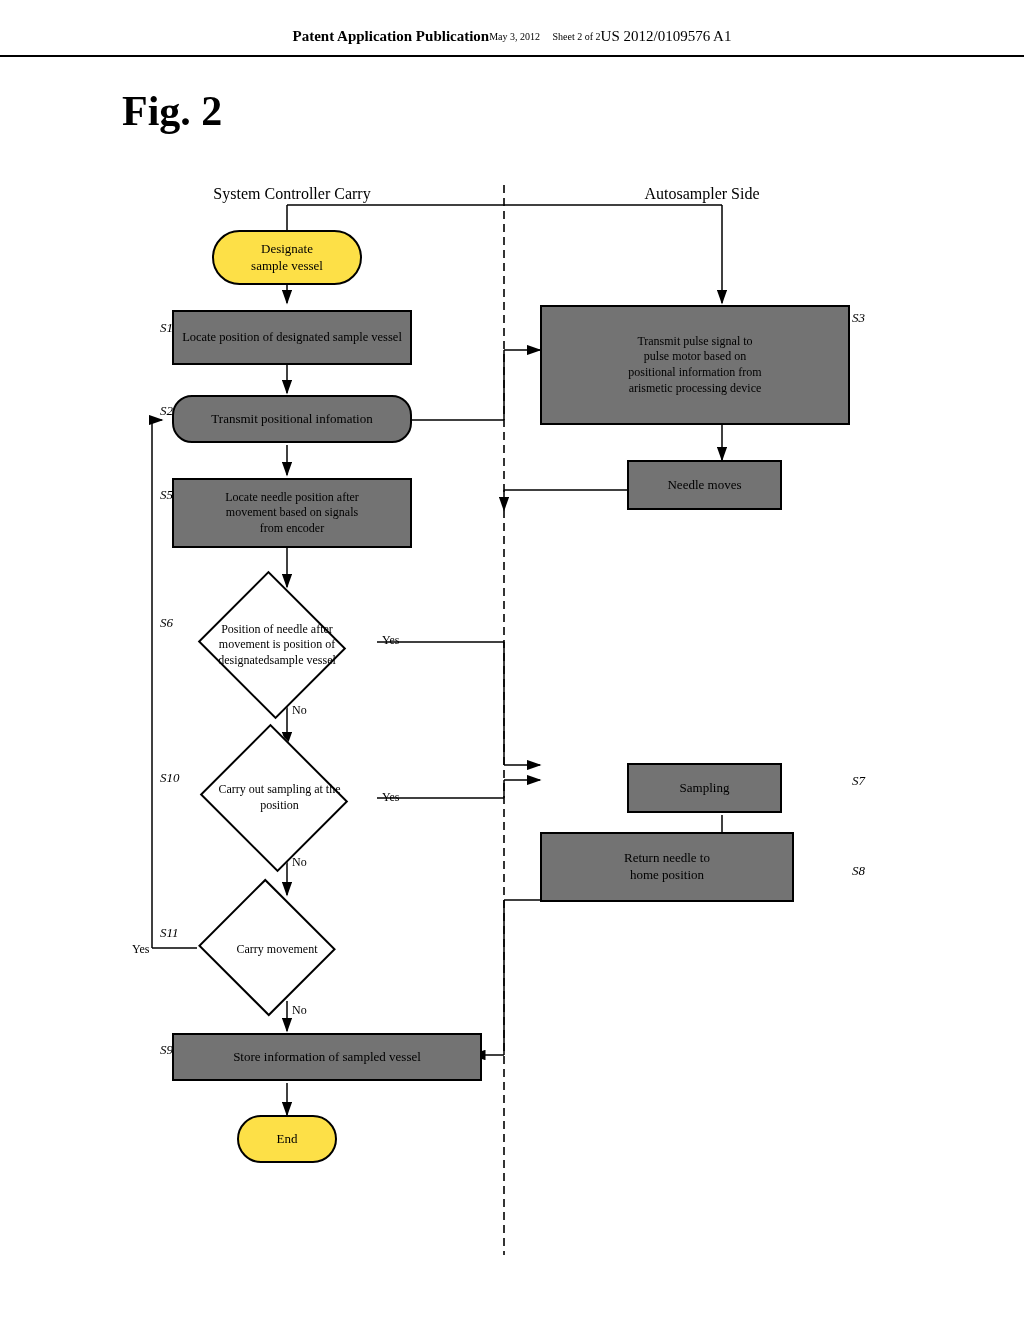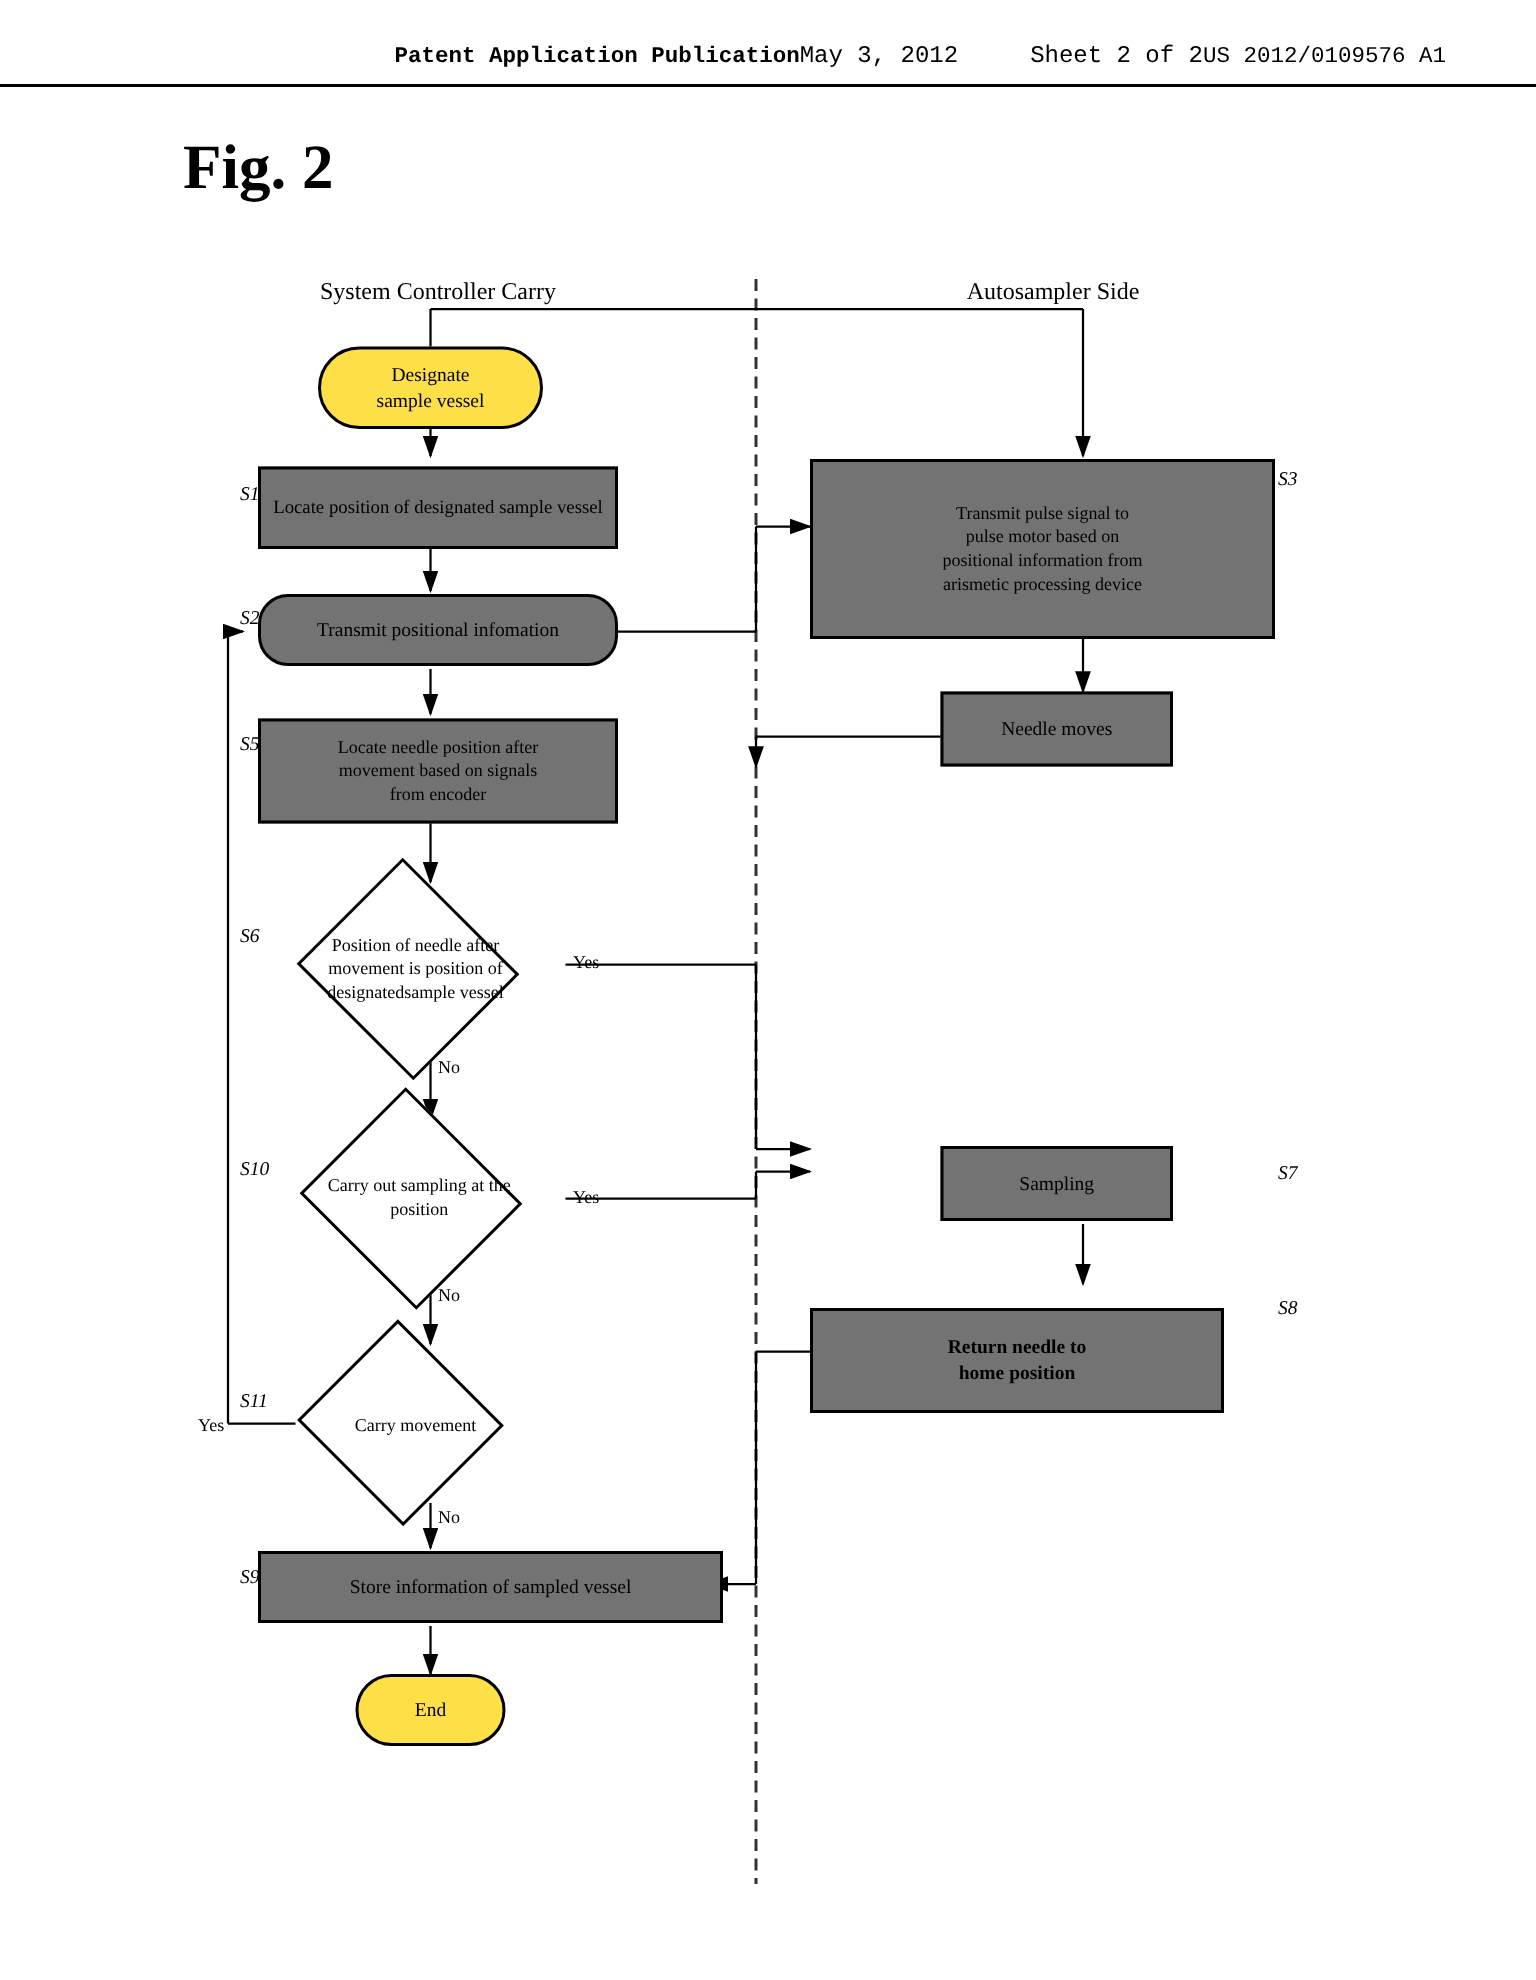--- a/index.html
+++ b/index.html
@@ -15,12 +15,11 @@
     
     .page-header {
       display: flex;
-      justify-content: flex-end;
+      justify-content: center;
       align-items: center;
       padding: 28px 60px 10px 60px;
       border-bottom: 2px solid #000;
       font-size: 15px;
-      font-family: Liberation Mono, monospace;
     }
     .header-left { font-weight: bold; }
     .header-center { text-align: center; font-size: 16px; }

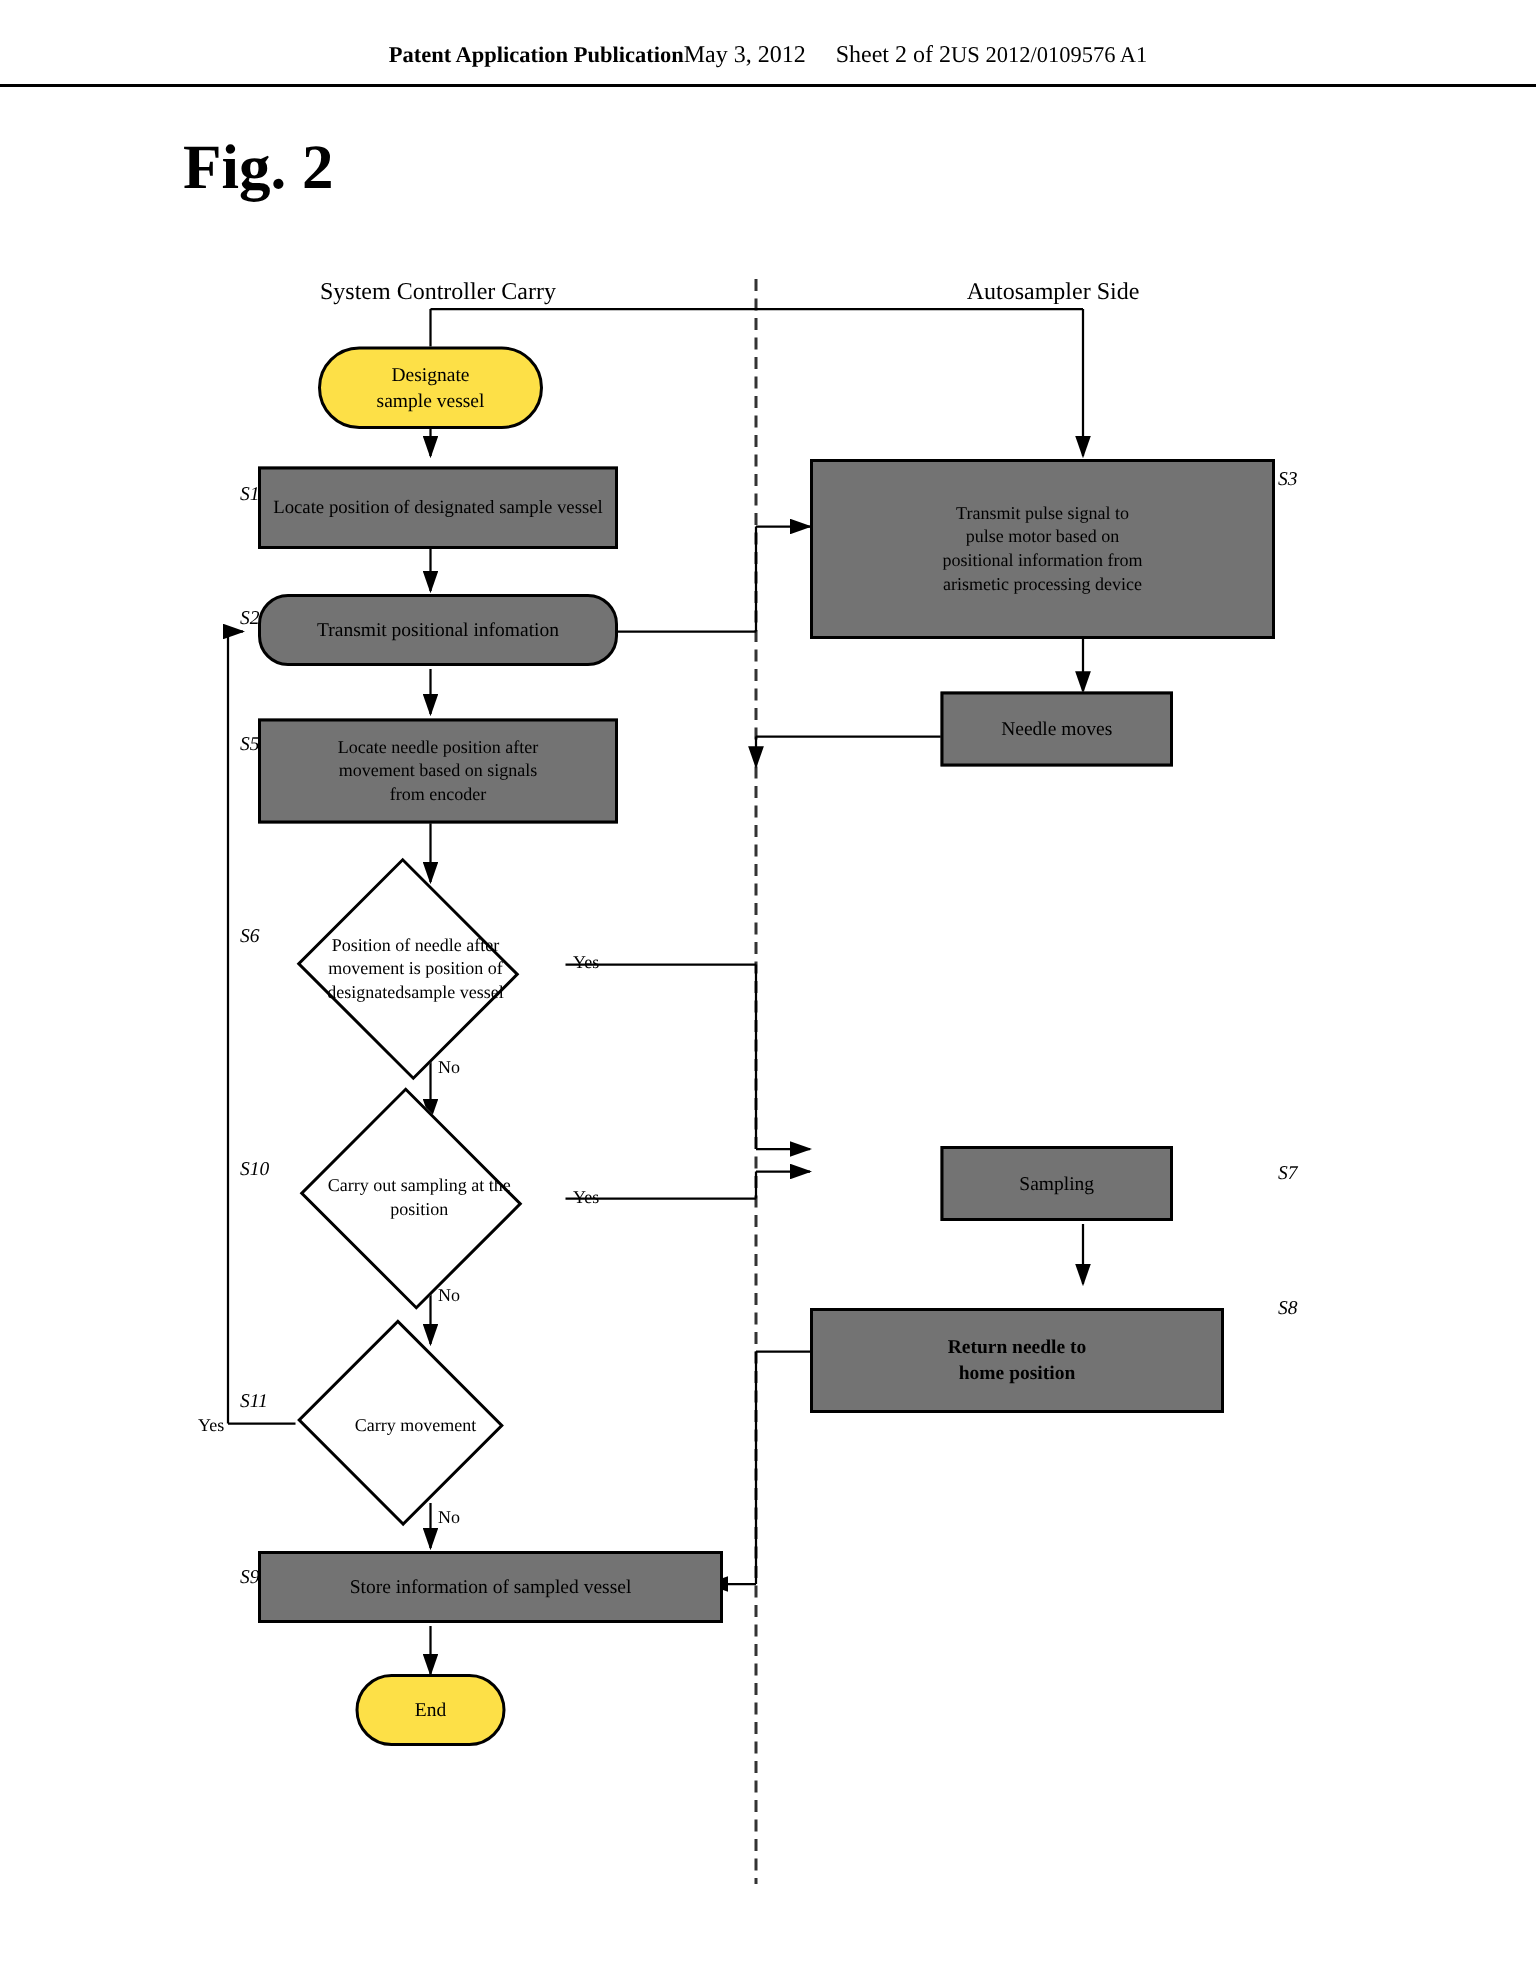--- a/index.html
+++ b/index.html
@@ -22,7 +22,7 @@
       font-size: 15px;
     }
     .header-left { font-weight: bold; }
-    .header-center { text-align: center; font-size: 16px; }
+    .header-center { text-align: center; font-size: 10px; }
     .header-right { font-size: 15px; }
 
     

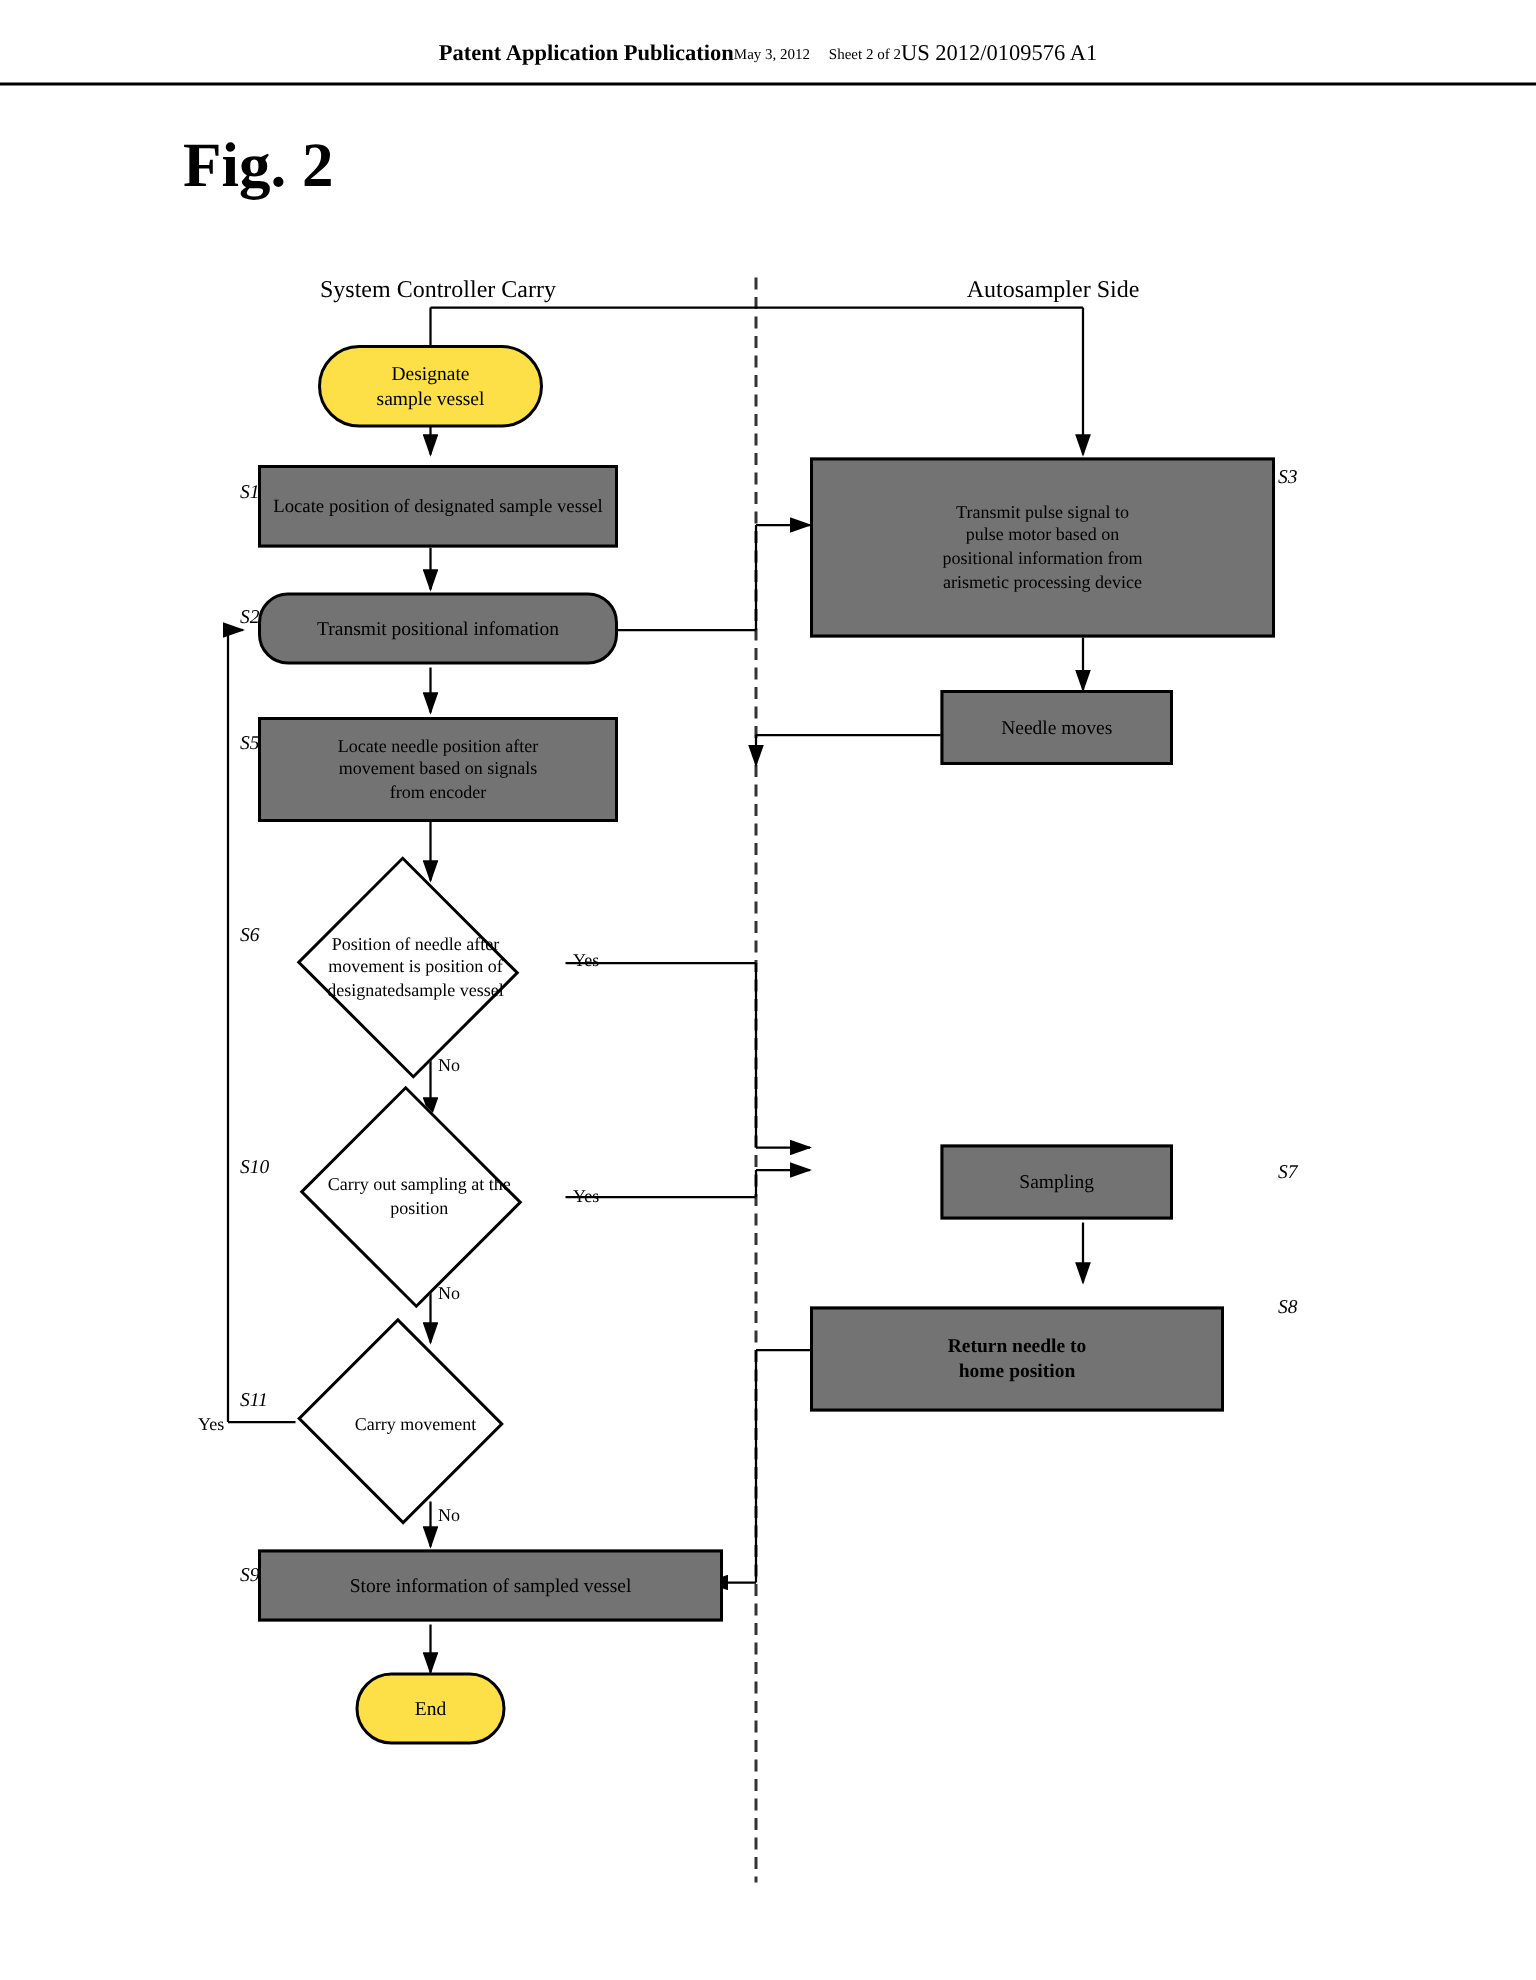--- a/index.html
+++ b/index.html
@@ -270,7 +270,7 @@
     </div>
 
     <div class="step-label" style="left:780px; top:708px;">S8</div>
-    <div class="shape rect" style="left:468px; top:716px; width:276px; height:70px; padding:5px;font-weight:bold;">
+    <div class="shape rect" style="left:468px; top:677px; width:254px; height:70px; padding:5px;">
       <span style="font-size:13px; white-space:pre-line;">Return needle to
 home position</span>
     </div>

